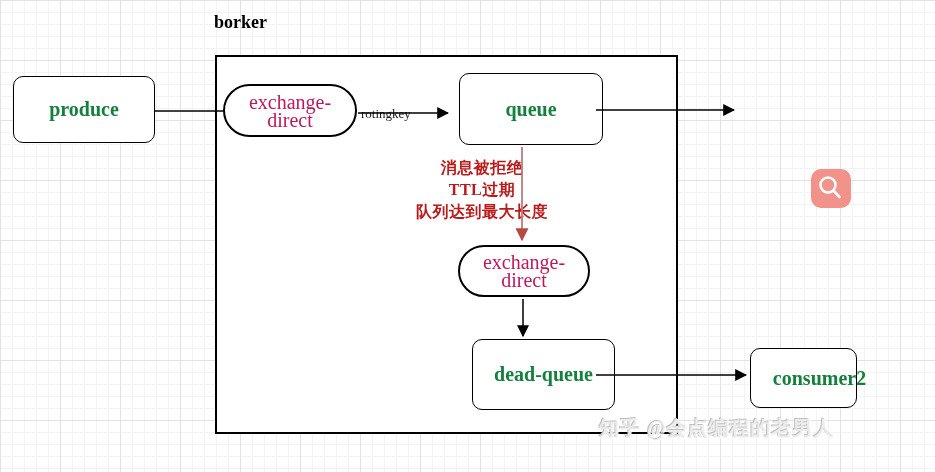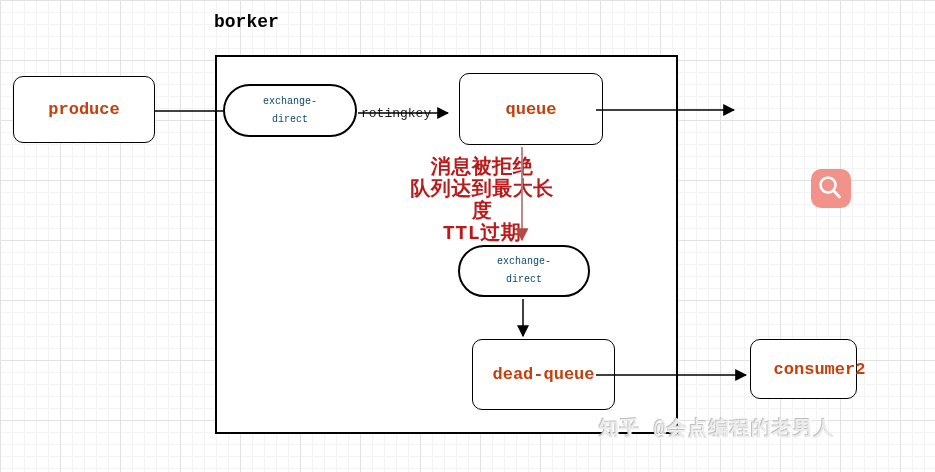--- a/index.html
+++ b/index.html
@@ -6,7 +6,7 @@
   html,body{margin:0;padding:0;background:#fff;}
   .canvas{
     position:relative;width:935px;height:472px;overflow:hidden;
-    font-family:Liberation Mono, monospace;
+    font-family:Liberation Serif, serif;
     background-color:#ffffff;
     background-image:
       linear-gradient(#e2e2e2 1px, transparent 1px),

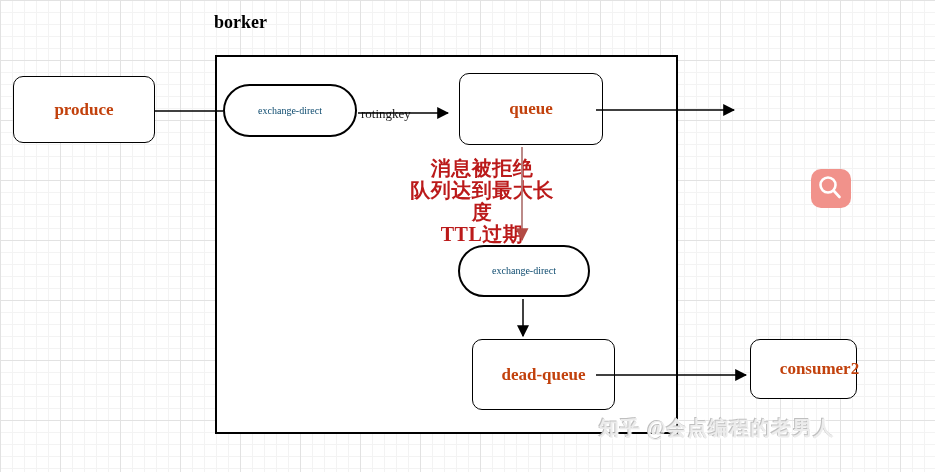--- a/index.html
+++ b/index.html
@@ -26,7 +26,7 @@
   .node{
     position:absolute;display:flex;align-items:center;justify-content:center;
     background:#fff;border:1.5px solid #000;border-radius:10px;
-    font-weight:bold;font-size:17px;color:#c2410c;text-align:center;z-index:3;
+    font-weight:bold;font-size:20px;color:#15803d;text-align:center;z-index:3;
     box-sizing:border-box;
   }
   .node.ellipse{

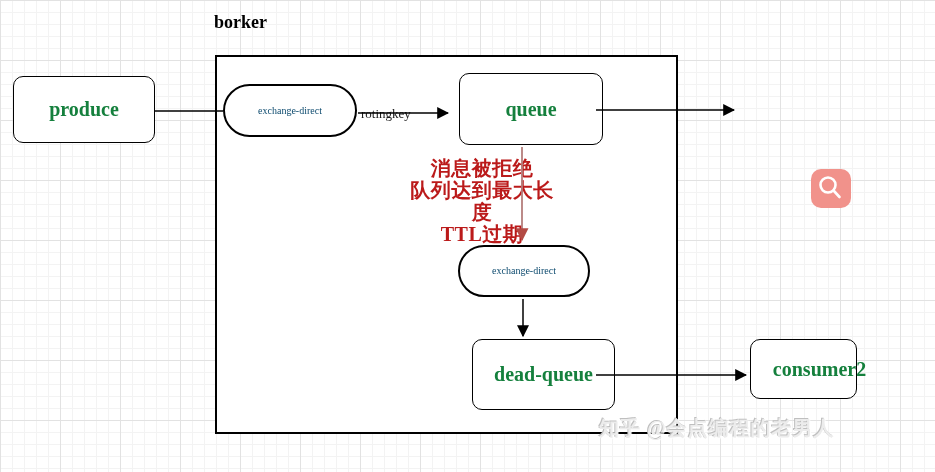--- a/index.html
+++ b/index.html
@@ -30,8 +30,8 @@
     box-sizing:border-box;
   }
   .node.ellipse{
-    border-width:2.5px;border-radius:27px;font-weight:normal;font-size:10px;
-    line-height:18px;color:#0c4a6e;
+    border-width:2.5px;border-radius:27px;font-weight:normal;font-size:20px;
+    line-height:18px;color:#be185d;
   }
   .node.ellipse .wrap{display:inline-block;max-width:88px;}
   .n-produce   {left:13px; top:76px; width:142px;height:67px;}

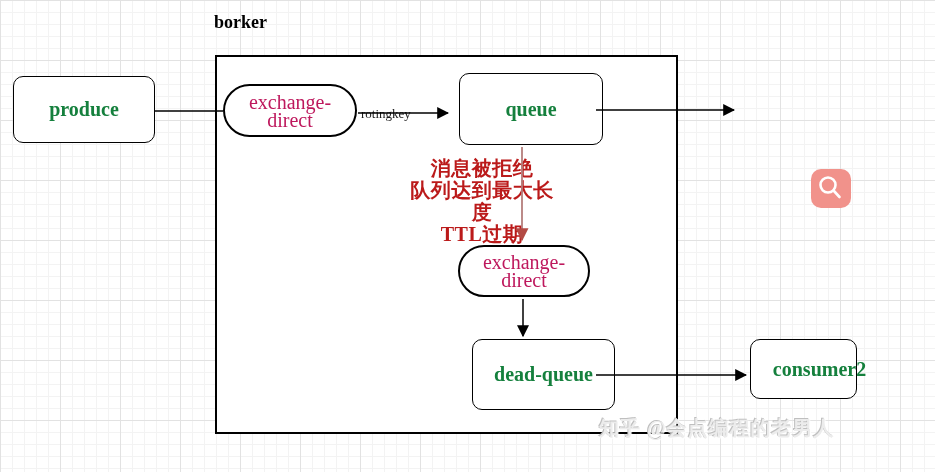--- a/index.html
+++ b/index.html
@@ -47,7 +47,7 @@
   }
   .reasons{
     position:absolute;left:403px;top:157px;width:158px;z-index:4;
-    text-align:center;font-size:20px;font-weight:bold;line-height:22px;
+    text-align:center;font-size:16px;font-weight:bold;line-height:22px;
     color:#bb1a1a;letter-spacing:0.5px;
   }
   .wires{position:absolute;left:0;top:0;z-index:5;pointer-events:none;}

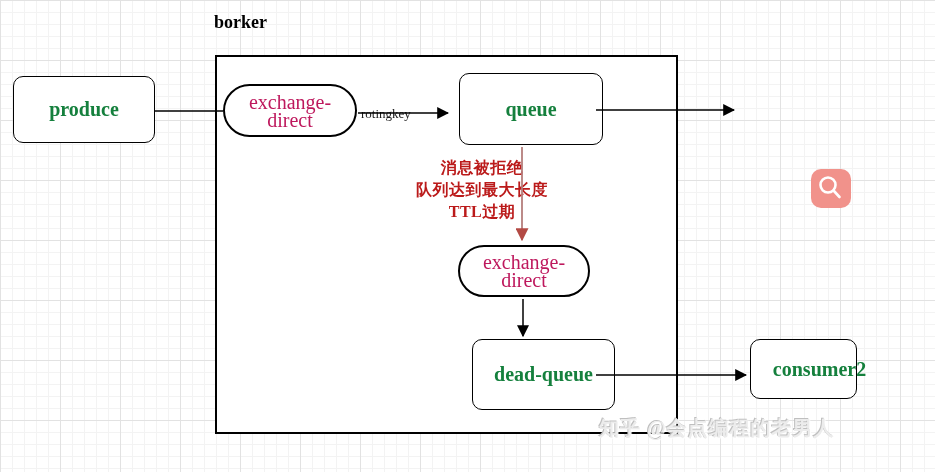--- a/index.html
+++ b/index.html
@@ -101,8 +101,8 @@
 
   <div class="reasons">
     <div>消息被拒绝</div>
+    <div>TTL过期</div>
     <div>队列达到最大长度</div>
-    <div>TTL过期</div>
   </div>
 
   <svg class="wires" width="935" height="472" aria-hidden="true">

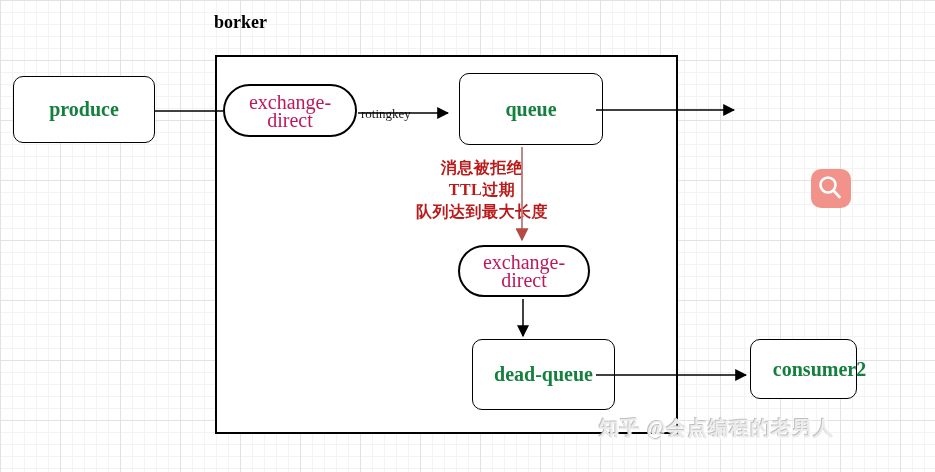--- a/index.html
+++ b/index.html
@@ -40,7 +40,7 @@
   .n-consumer1 {left:737px;top:78px; width:108px;height:59px;}
   .n-exchange2 {left:458px;top:245px;width:132px;height:52px;}
   .n-deadqueue {left:452px;top:339px;width:143px;height:71px;margin-left:20px;}
-  .n-consumer2 {left:750px;top:339px;width:107px;height:60px;padding-left:32px;}
+  .n-consumer2 {left:750px;top:348px;width:107px;height:60px;padding-left:32px;}
   .edge-label{
     position:absolute;left:359px;top:106px;z-index:4;font-size:13px;color:#1a1a1a;
     background:#fff;padding:0 2px;line-height:16px;

